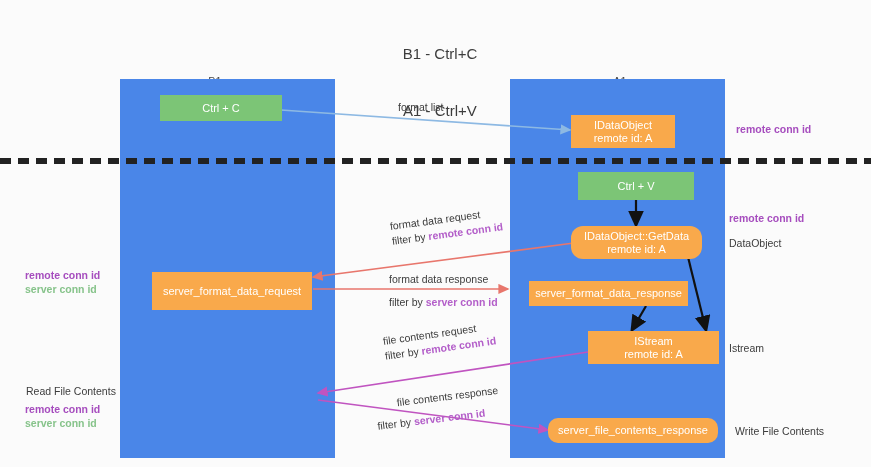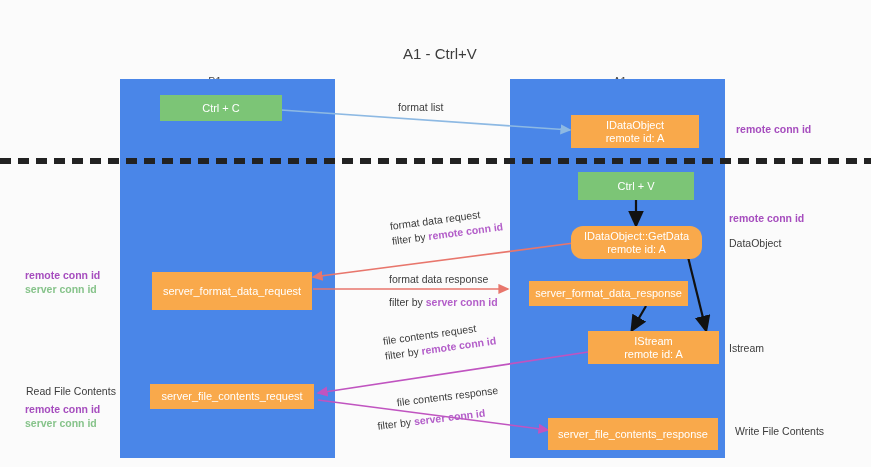--- a/index.html
+++ b/index.html
@@ -92,6 +92,7 @@
 <div id="canvas">
 
   <div class="title" style="left:330px; top:6px; width:220px;">
+    <div>B1 - Ctrl+C</div>
     <div>A1 - Ctrl+V</div>
   </div>
 

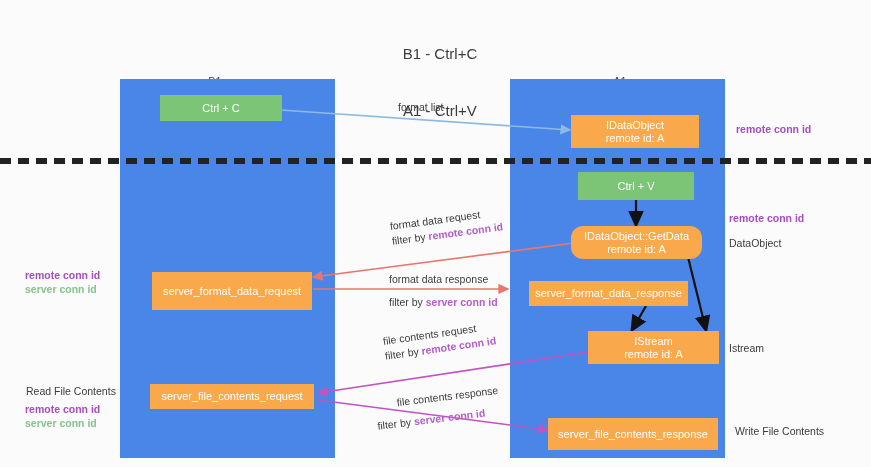--- a/index.html
+++ b/index.html
@@ -147,7 +147,7 @@
     <div>Ctrl + C</div>
   </div>
 
-  <div class="node orange" style="left:571px; top:115px; width:128px; height:33px;">
+  <div class="node orange" style="left:571px; top:115px; width:104px; height:33px;">
     <div>IDataObject</div>
     <div class="l2">remote id: A</div>
   </div>

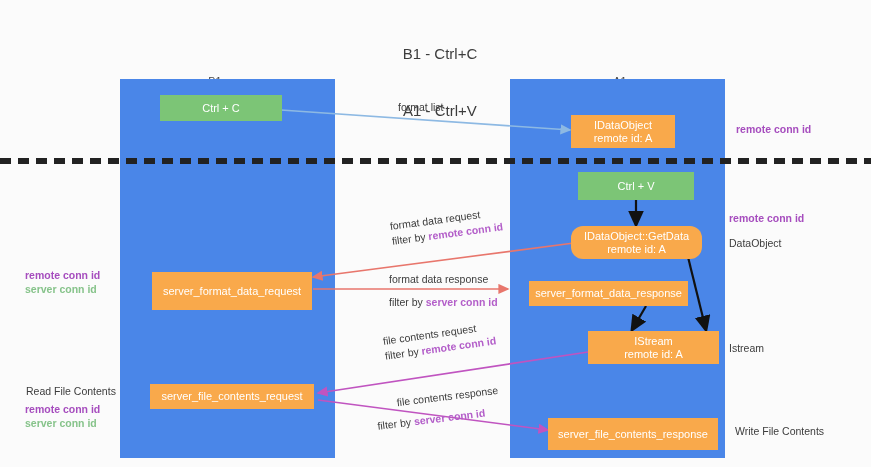--- a/index.html
+++ b/index.html
@@ -174,9 +174,6 @@
     <div class="l2">remote id: A</div>
   </div>
 
-  <div class="node orange" style="left:150px; top:384px; width:164px; height:25px;">
-    <div>server_file_contents_request</div>
-  </div>
 
   <div class="node orange" style="left:548px; top:418px; width:170px; height:32px;">
     <div>server_file_contents_response</div>

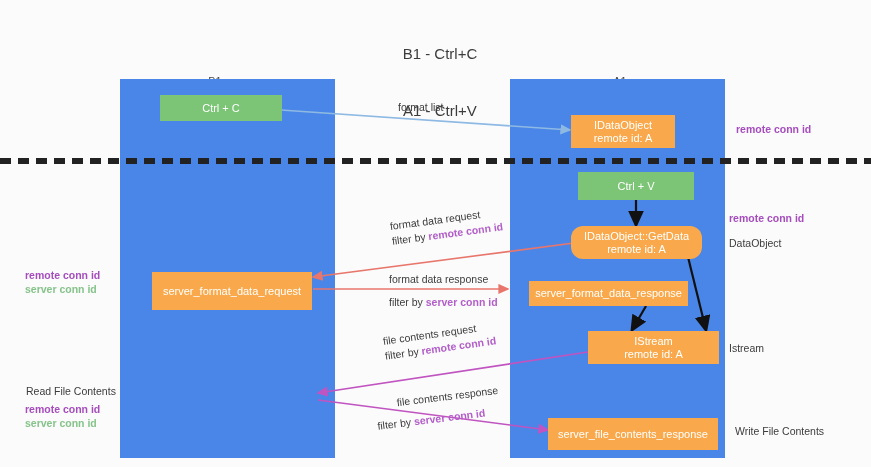--- a/index.html
+++ b/index.html
@@ -175,7 +175,7 @@
   </div>
 
 
-  <div class="node orange" style="left:548px; top:418px; width:170px; height:32px;">
+  <div class="node orange" style="left:548px; top:418px; width:170px; height:25px;border-radius:10px;">
     <div>server_file_contents_response</div>
   </div>
 

